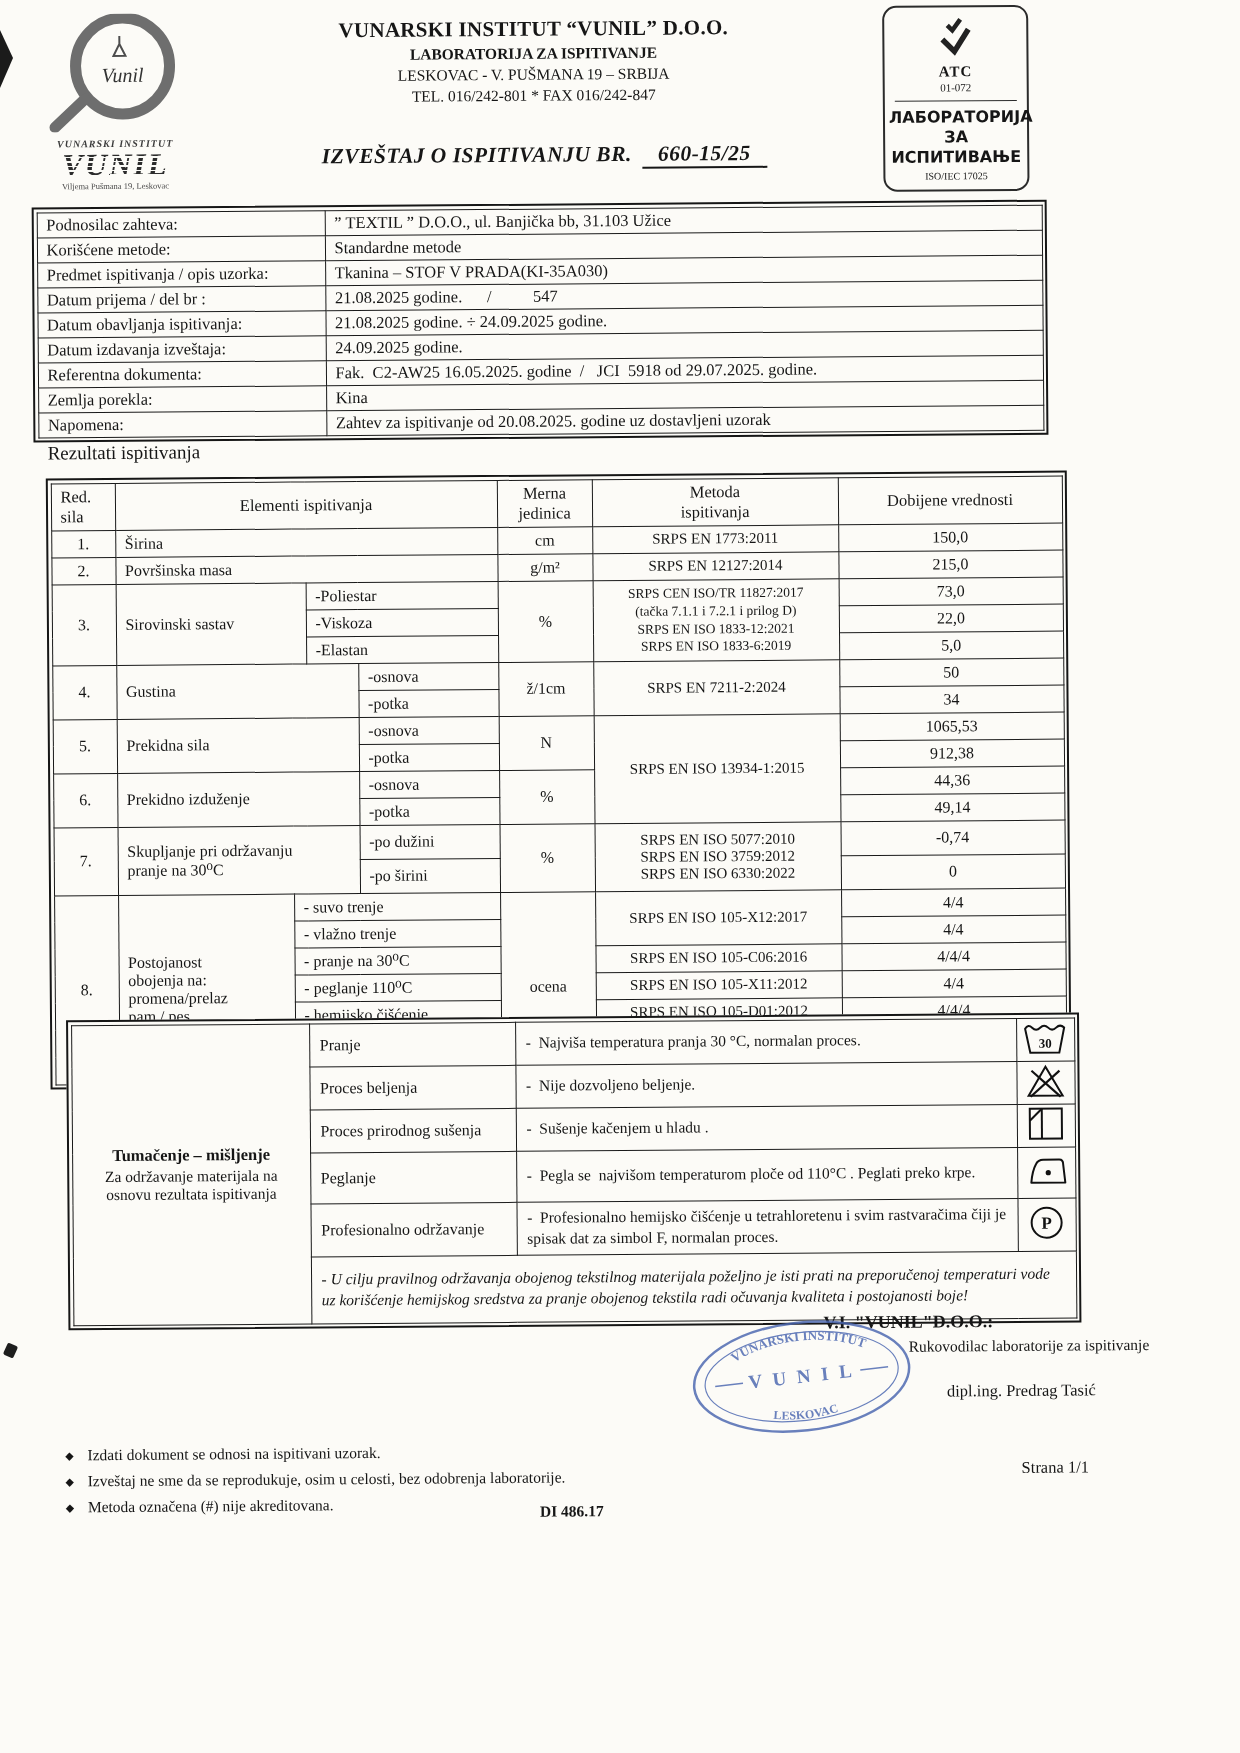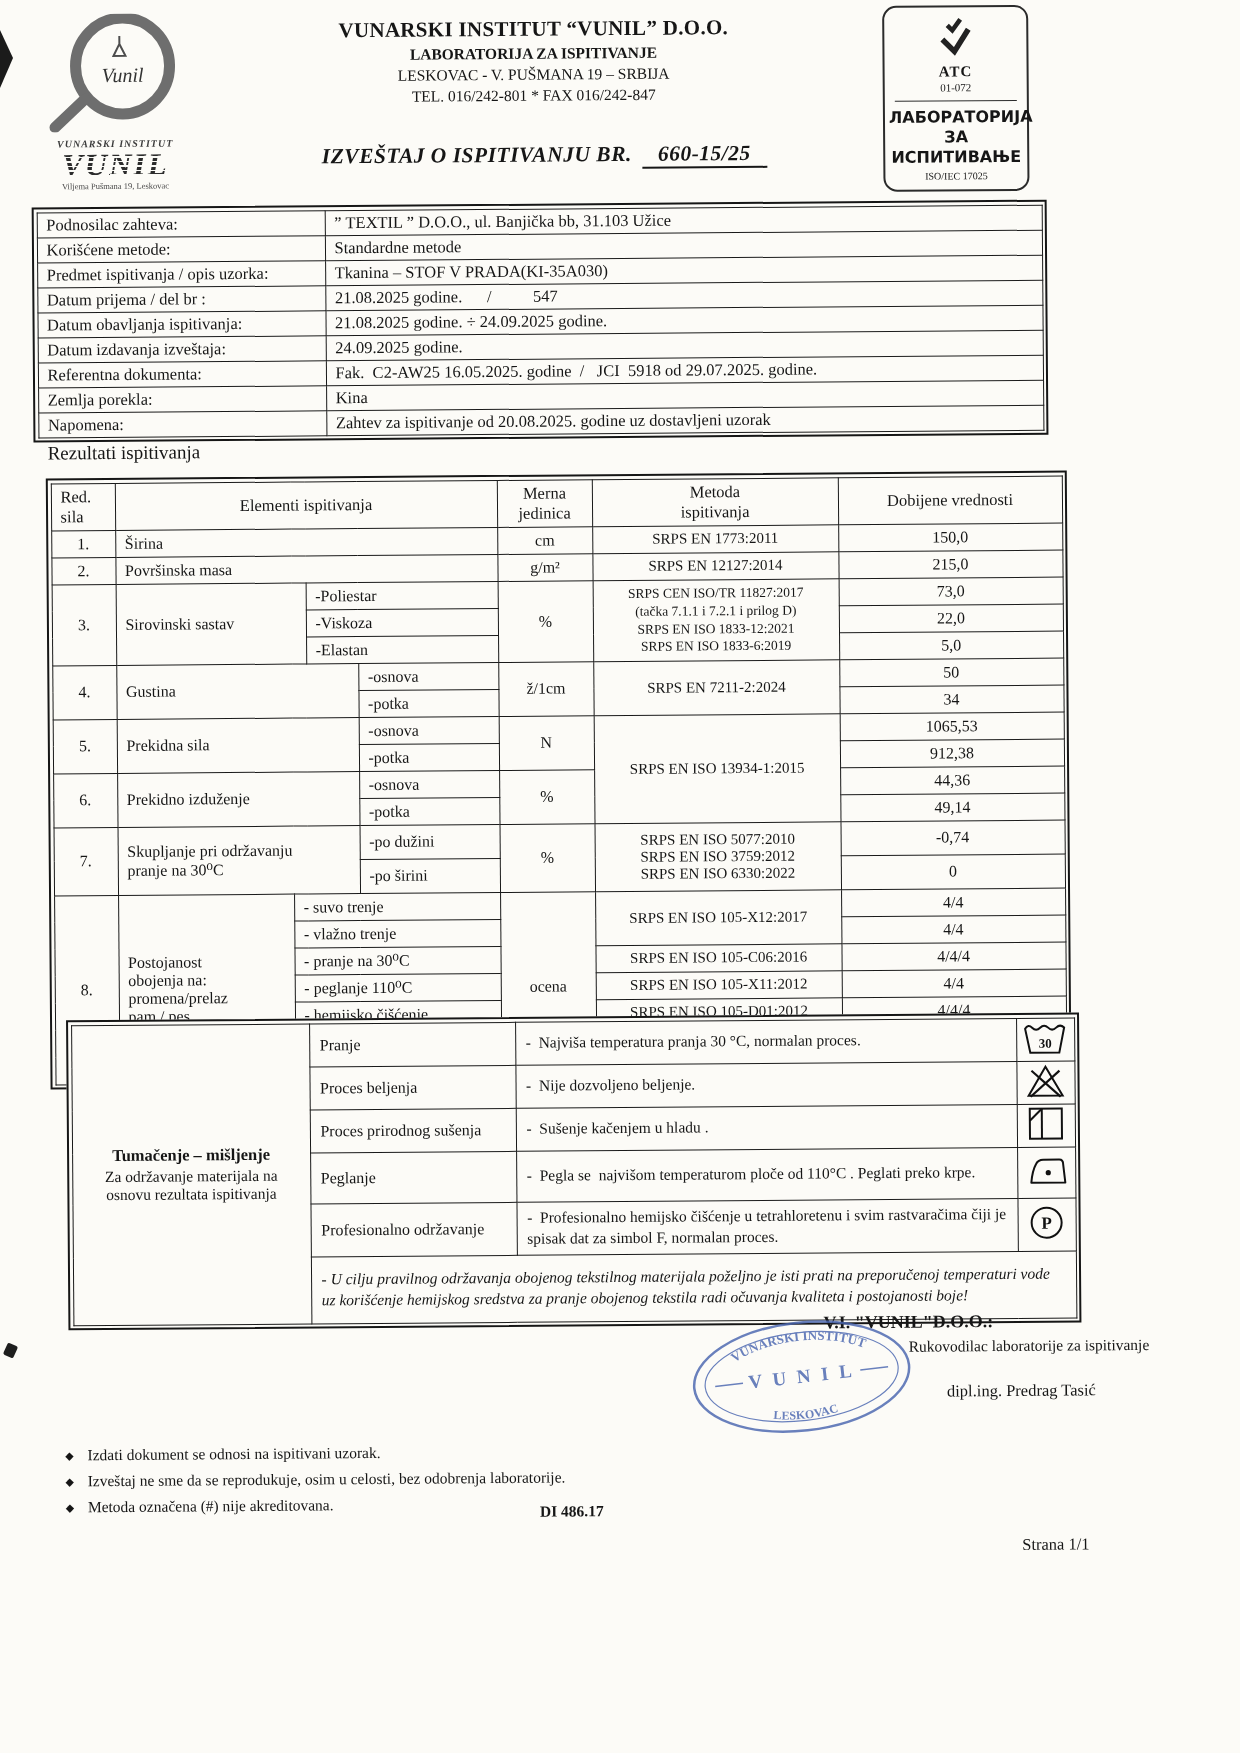--- a/index.html
+++ b/index.html
@@ -88,7 +88,7 @@
   .fb-line { font-size:15.5px; line-height:26px; }
   .diamond { display:inline-block; width:36px; text-align:center; font-size:11px; vertical-align:1px; }
   .di-code { position:absolute; left:530px; top:1502px; font-size:15.5px; font-weight:bold; }
-  .page-num { position:absolute; left:1012px; top:1538px; font-size:16.5px; }
+  .page-num { position:absolute; left:1012px; top:1461px; font-size:16.5px; }
 </style>
 </head>
 <body>

